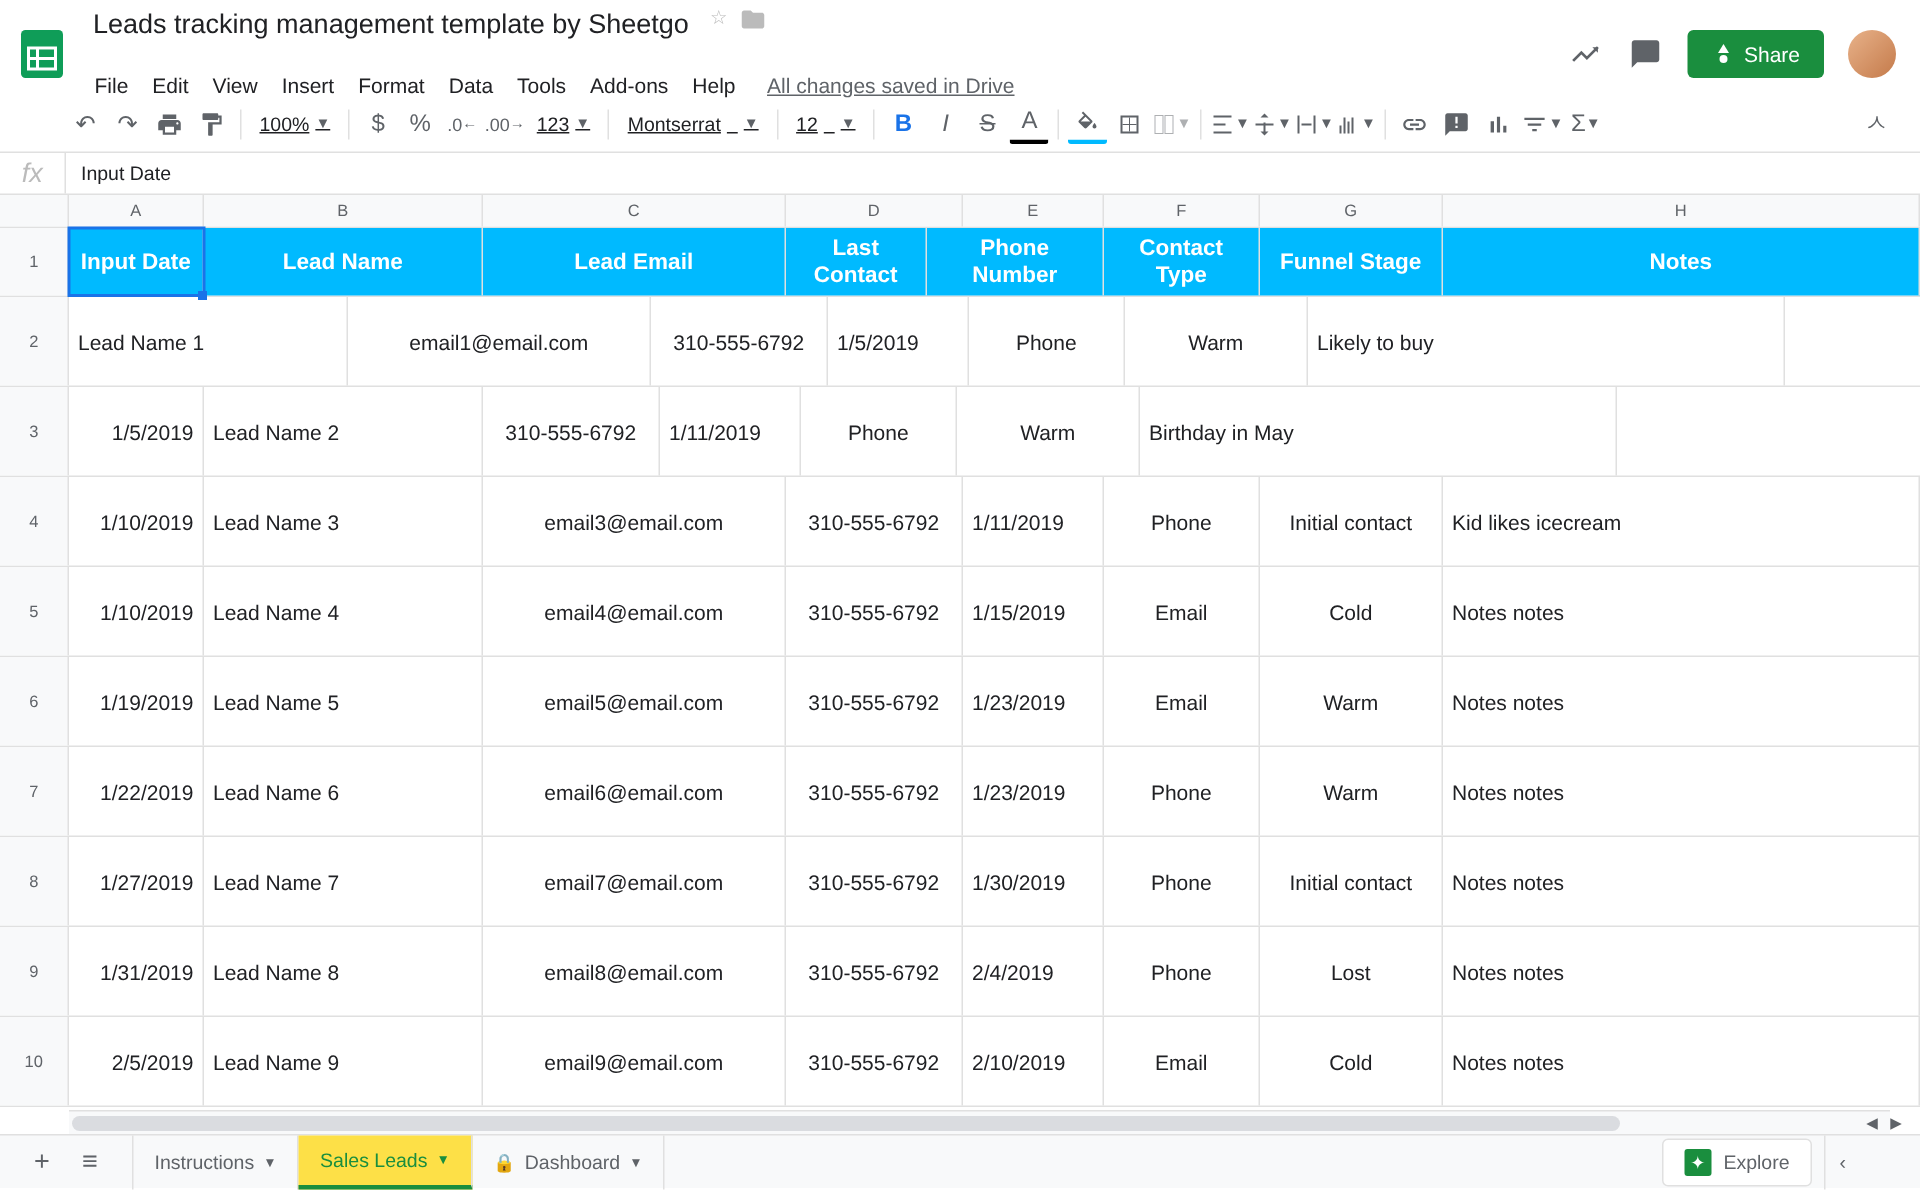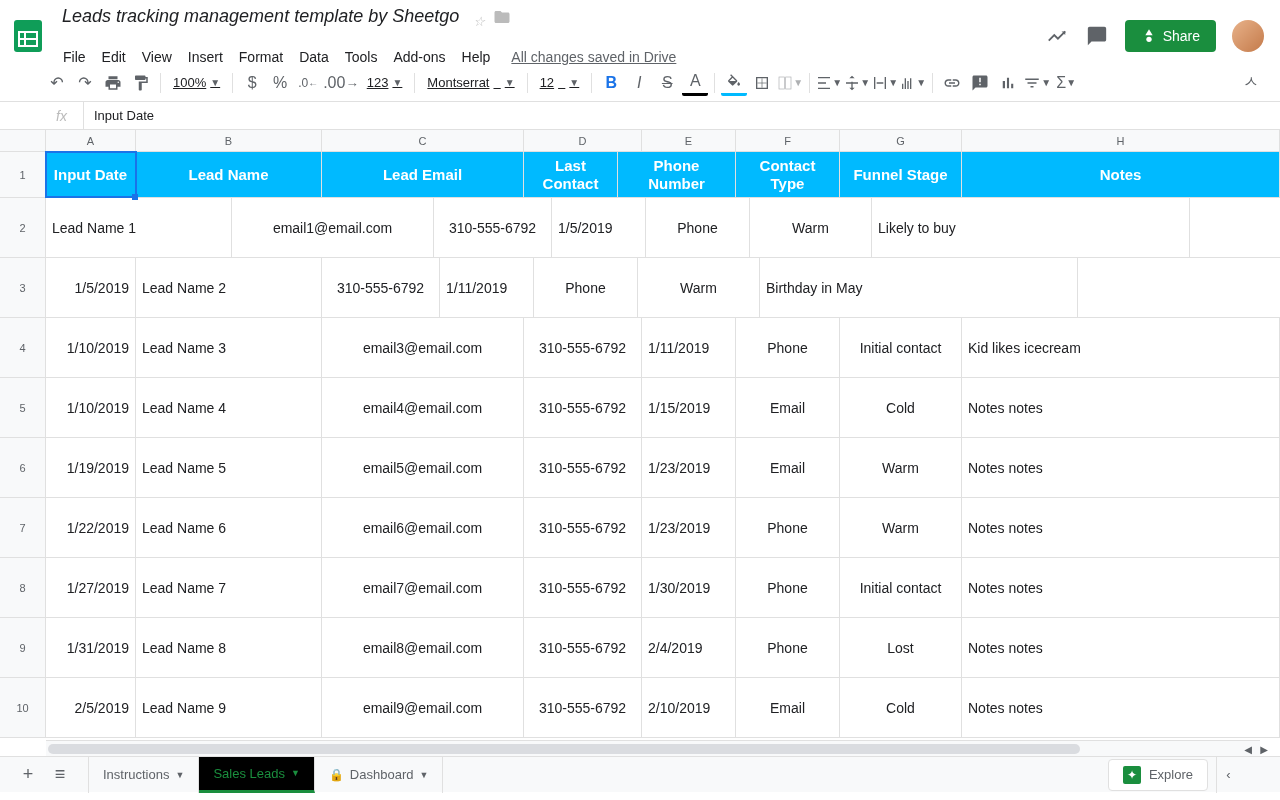--- a/index.html
+++ b/index.html
@@ -10,7 +10,7 @@
 .logo { width: 40px; height: 40px; display: flex; align-items: center; justify-content: center; margin-right: 8px; }
 .logo svg { width: 36px; height: 36px; }
 .title-area { flex: 1; }
-.title-row { display: flex; align-items: flex-end; gap: 8px; font-style: italic; }
+.title-row { display: flex; align-items: flex-start; gap: 8px; }
 .doc-title { font-size: 18px; color: #202124; padding: 2px 6px; }
 .star-icon, .folder-icon { color: #bbb; cursor: pointer; }
 .menu-bar { display: flex; gap: 2px; margin-top: 16px; }

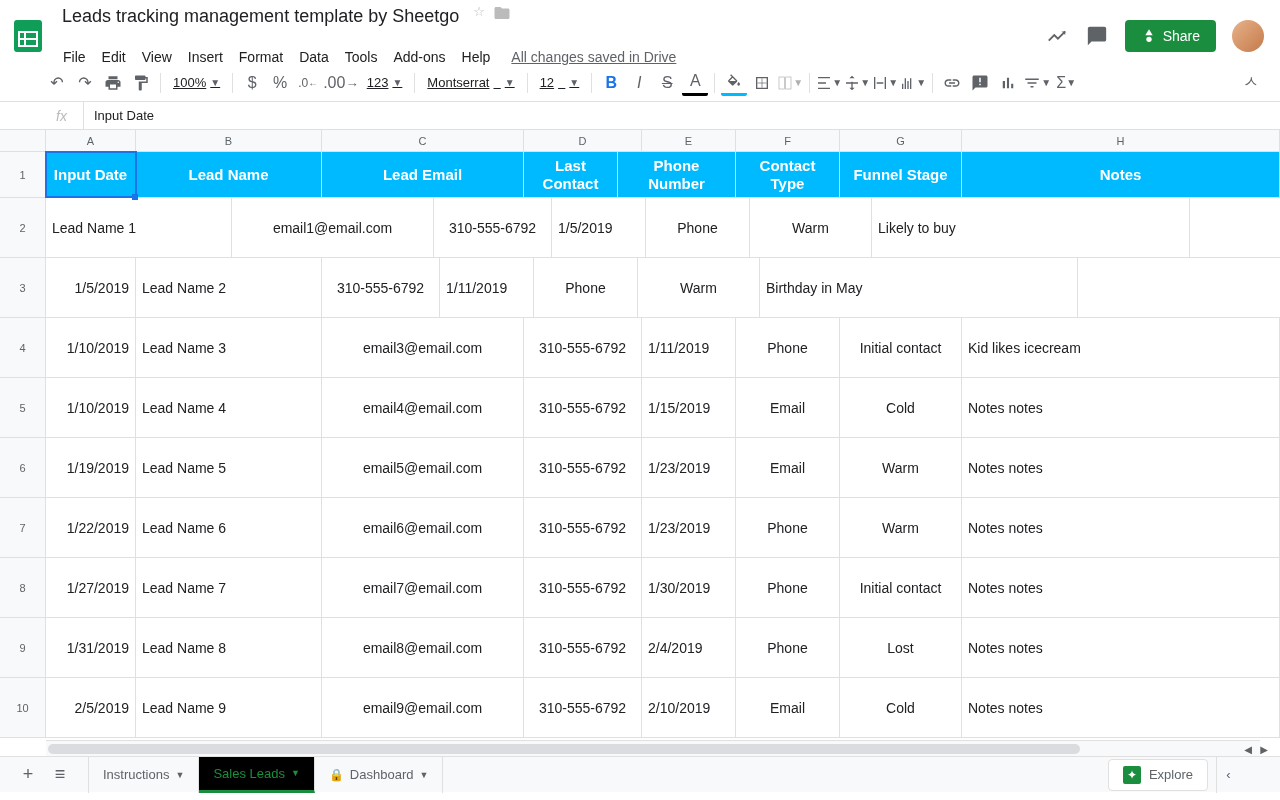--- a/index.html
+++ b/index.html
@@ -157,7 +157,7 @@
   <span class="tb-btn">$</span>
   <span class="tb-btn">%</span>
   <span class="tb-btn" style="font-size:12px">.0<sub>←</sub></span>
-  <span class="tb-btn" style="font-size:16px">.00<sub>→</sub></span>
+  <span class="tb-btn" style="font-size:12px">.00<sub>→</sub></span>
   <span class="tb-text">
       <span>123</span>
       <span class="tb-dd">▼</span>

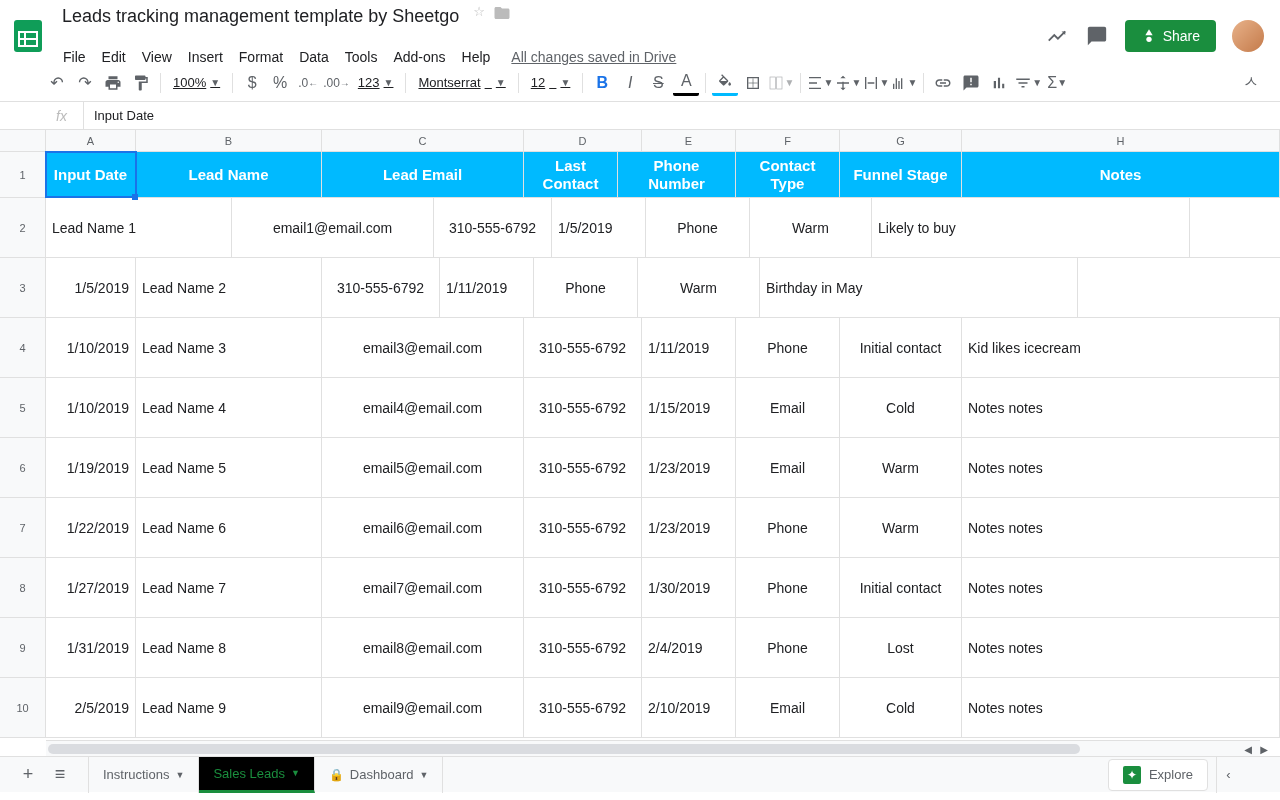--- a/index.html
+++ b/index.html
@@ -34,7 +34,7 @@
 
 
 .formula-bar { display: flex; align-items: center; border-bottom: 1px solid #e0e0e0; height: 28px; }
-.fx-label { width: 44px; text-align: center; font-style: italic; color: #bbb; font-size: 14px; border-right: 1px solid #e0e0e0; height: 100%; display: flex; align-items: center; justify-content: center; margin-left: 40px; }
+.fx-label { width: 44px; text-align: center; font-style: italic; color: #bbb; font-size: 18px; border-right: 1px solid #e0e0e0; height: 100%; display: flex; align-items: center; justify-content: center; }
 .formula-input { flex: 1; padding: 0 10px; font-size: 13px; }
 
 

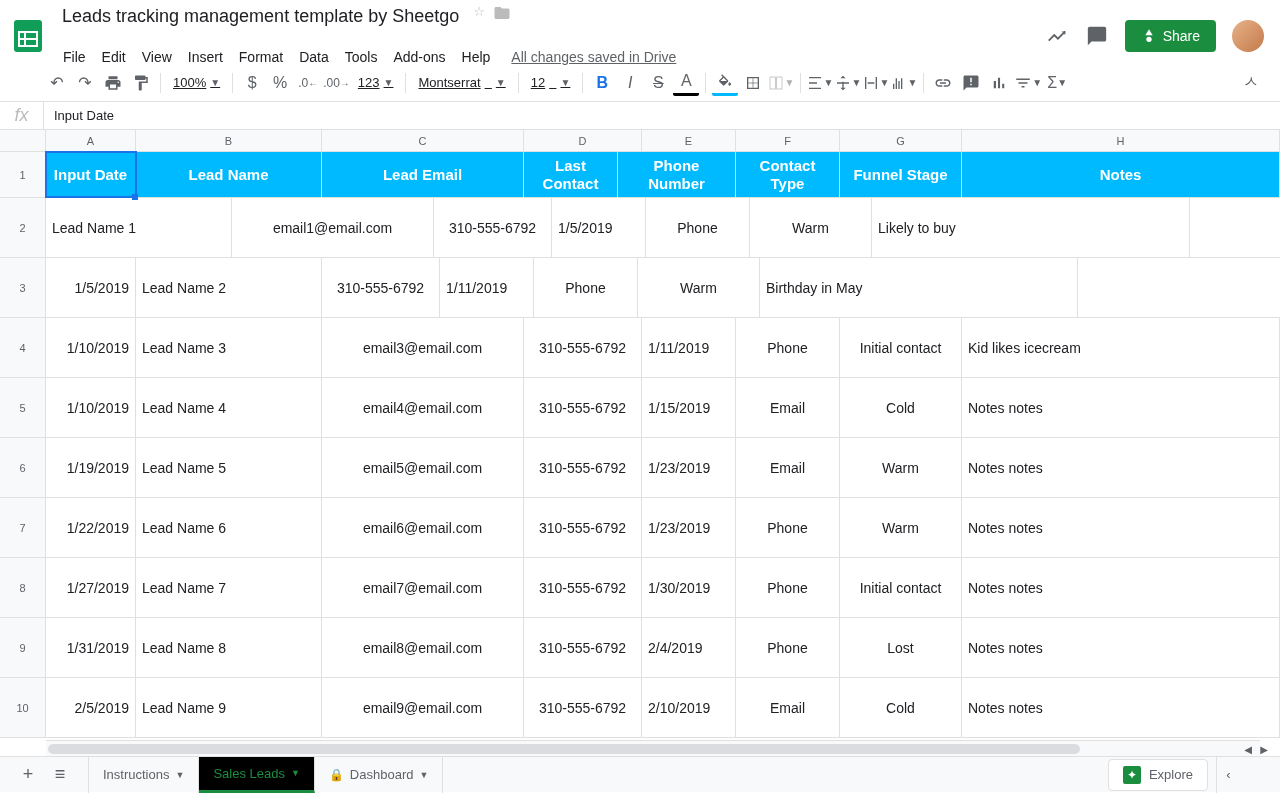--- a/index.html
+++ b/index.html
@@ -70,7 +70,7 @@
 .tab-btn { width: 32px; height: 32px; display: flex; align-items: center; justify-content: center; cursor: pointer; color: #5f6368; font-size: 18px; }
 .sheet-tab { padding: 0 14px; height: 36px; display: flex; align-items: center; gap: 6px; font-size: 13px; color: #5f6368; cursor: pointer; border-right: 1px solid #e0e0e0; }
 .sheet-tab.first { border-left: 1px solid #e0e0e0; margin-left: 12px; }
-.sheet-tab.active { background: #000000; color: #1a8e3e; font-weight: 500; border-bottom: 3px solid #1a8e3e; }
+.sheet-tab.active { background: #fde047; color: #1a8e3e; font-weight: 500; border-bottom: 3px solid #1a8e3e; }
 .tab-dd { font-size: 9px; }
 .lock-icon { font-size: 12px; }
 .explore-btn { margin-left: auto; background: #fff; border: 1px solid #e0e0e0; border-radius: 4px; padding: 6px 14px; display: flex; align-items: center; gap: 8px; font-size: 13px; color: #5f6368; cursor: pointer; }

